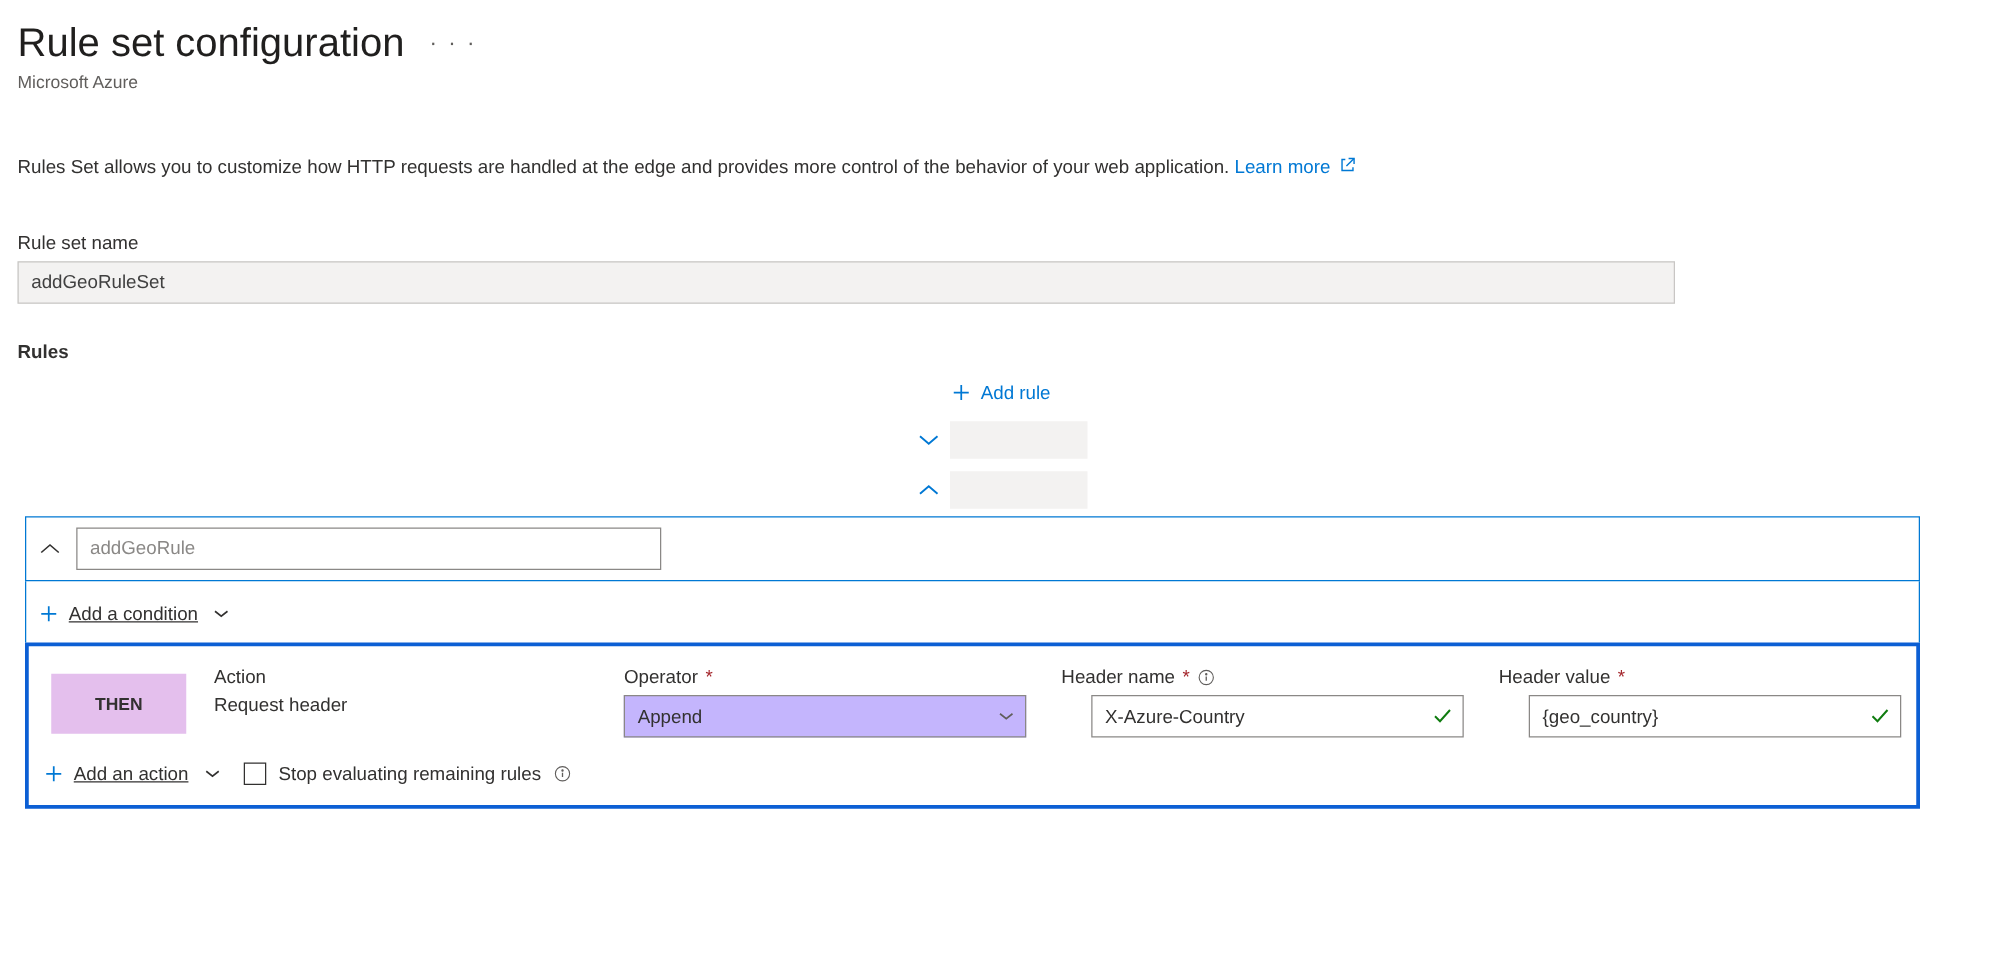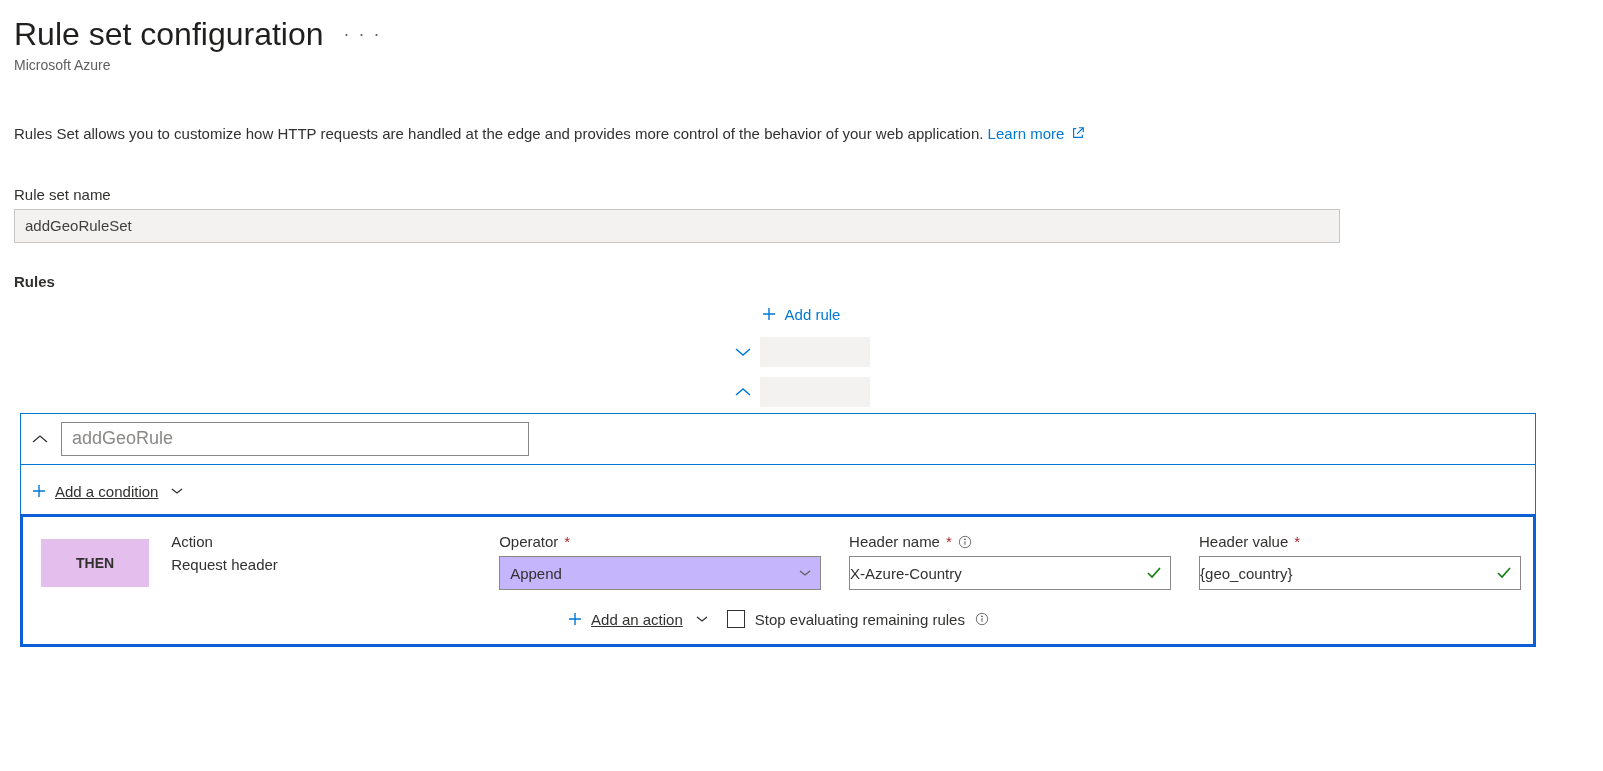--- a/index.html
+++ b/index.html
@@ -136,7 +136,7 @@
       flex: 0 0 468px;
       width: 468px;
       padding: 16px 10px;
-      font-size: 18px;
+      font-size: 15px;
       border: 1px solid #8a8886;
       background: #ffffff;
       color: #8a8886;

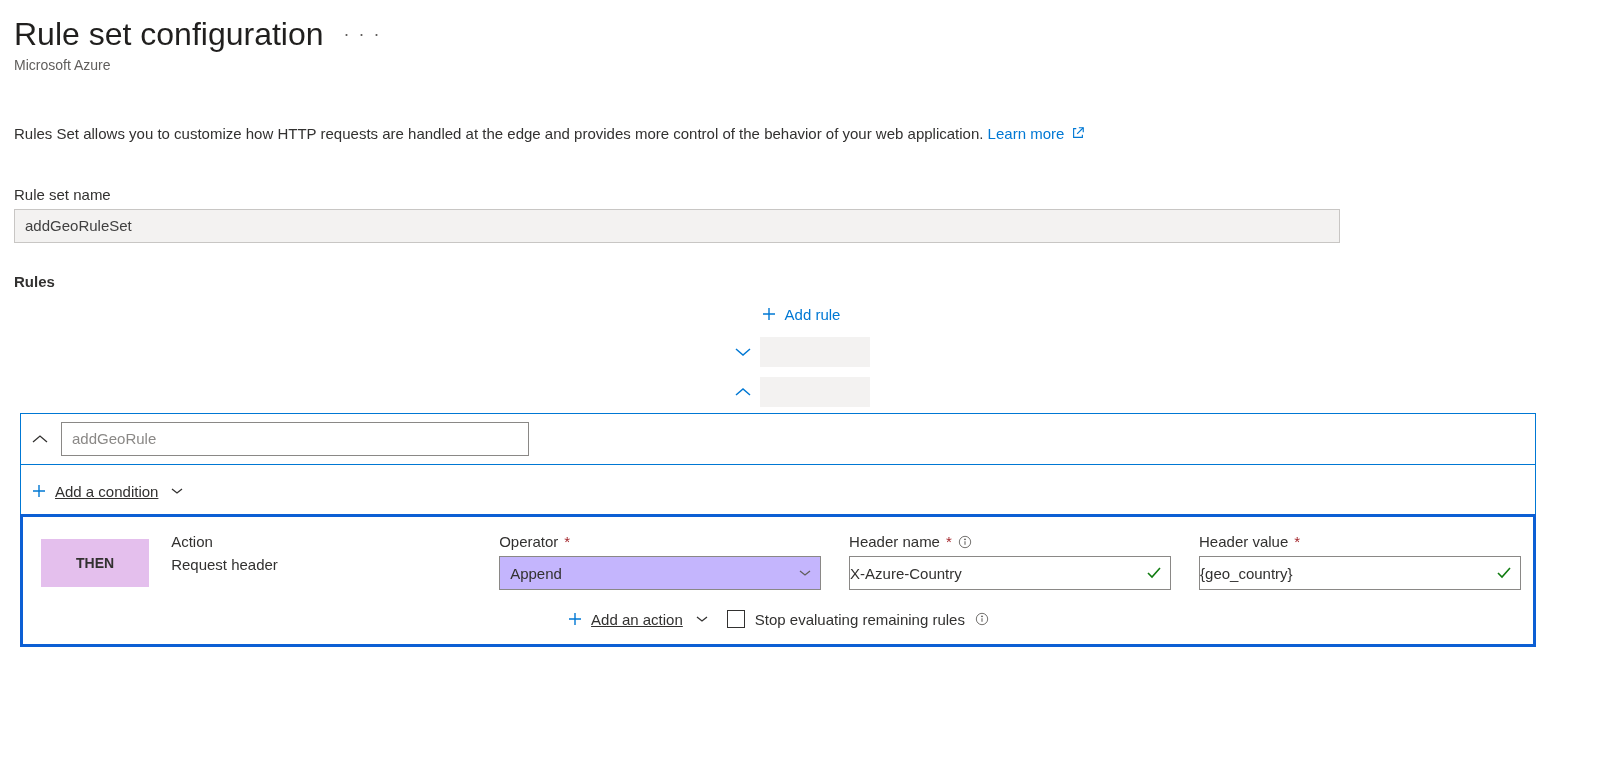--- a/index.html
+++ b/index.html
@@ -233,8 +233,9 @@
       height: 34px;
       display: flex;
       align-items: center;
-      padding: 0 34px 0 0;
-      font-size: 15px;
+      padding: 0 34px 0 10px;
+      font-size: 15px;
+      margin-left: 24px;
     }
     .valid-check {
       position: absolute;

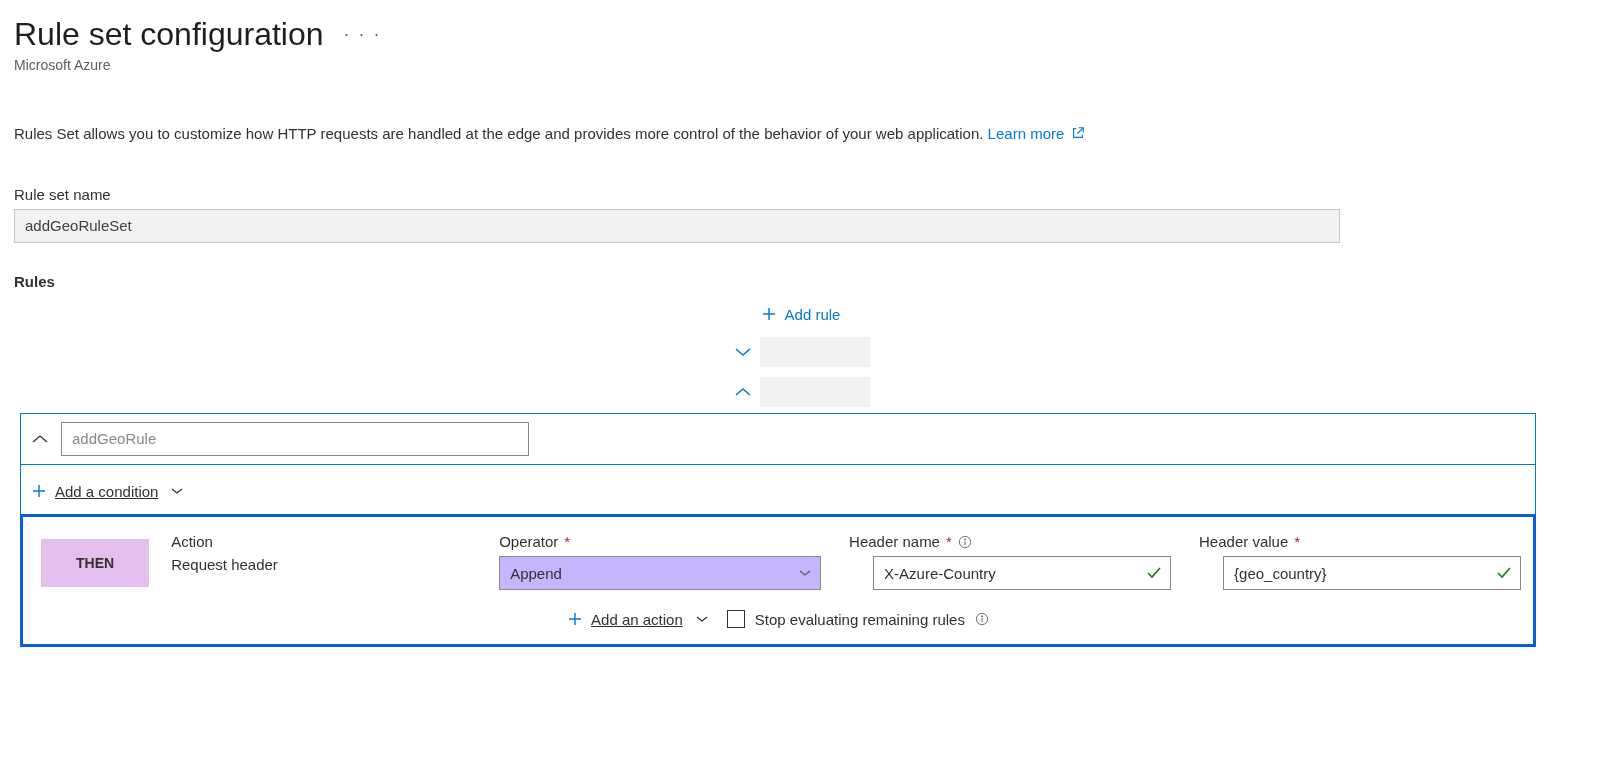--- a/index.html
+++ b/index.html
@@ -248,7 +248,6 @@
       display: flex;
       align-items: center;
       gap: 18px;
-      justify-content: center;
     }
     .checkbox {
       width: 18px;

